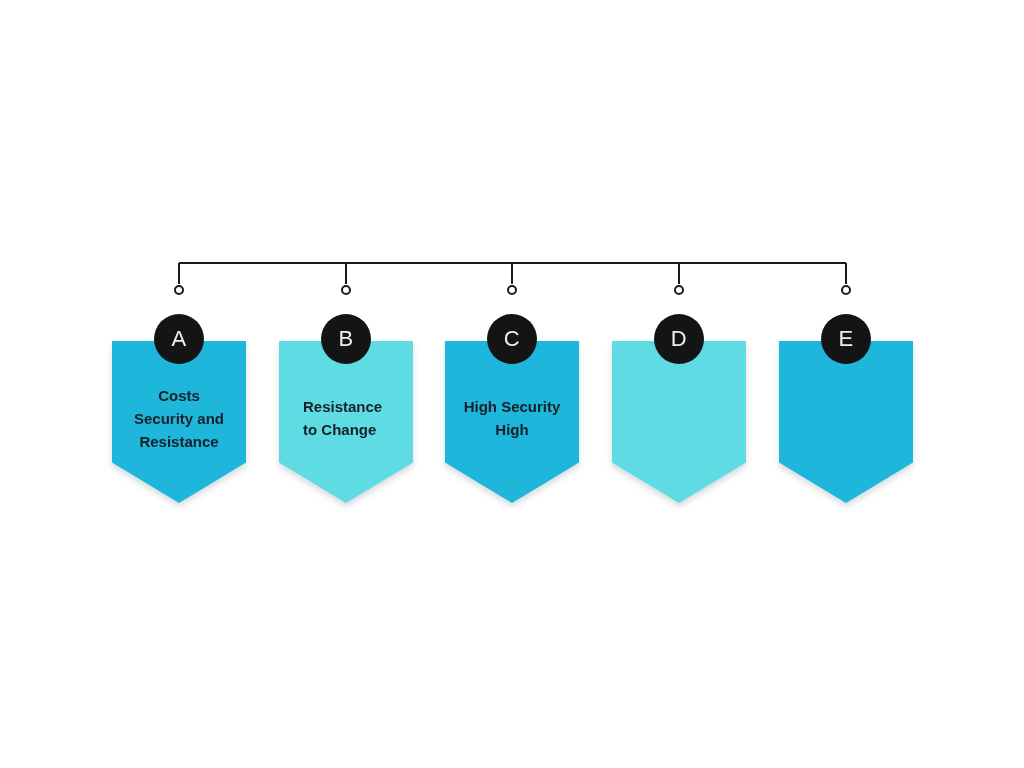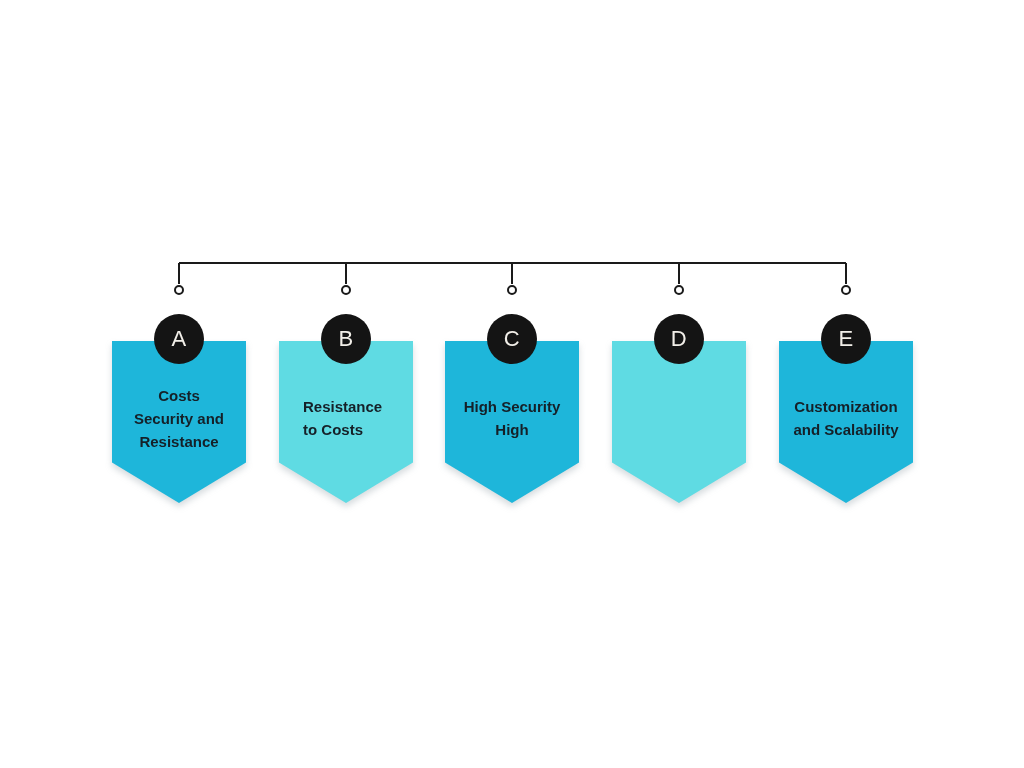--- a/index.html
+++ b/index.html
@@ -146,10 +146,6 @@
       <div class="banner-shape dark"></div>
     </div>
     <div class="badge">E</div>
-    <div class="banner-label">
-      <span>Customization</span>
-      <span>and Scalability</span>
-    </div>
   </div>
 
 </div>

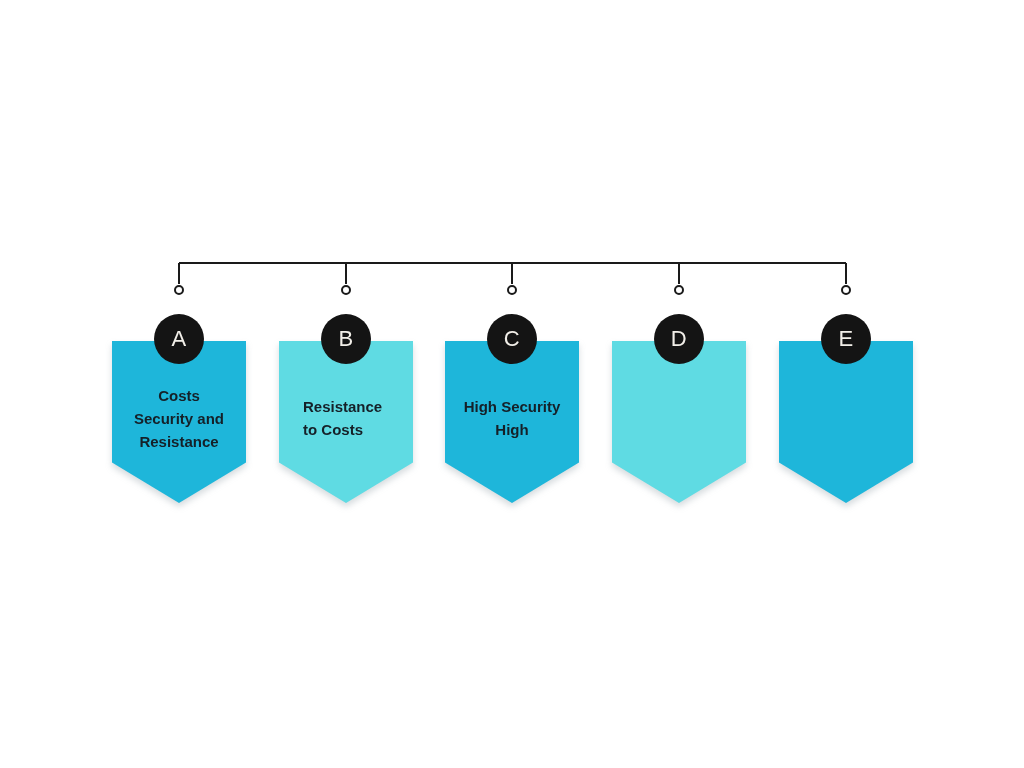--- a/index.html
+++ b/index.html
@@ -119,7 +119,7 @@
     <div class="badge">B</div>
     <div class="banner-label align-left">
       <span>Resistance</span>
-      <span>to Costs</span>
+      <span>to Change</span>
     </div>
   </div>
 

